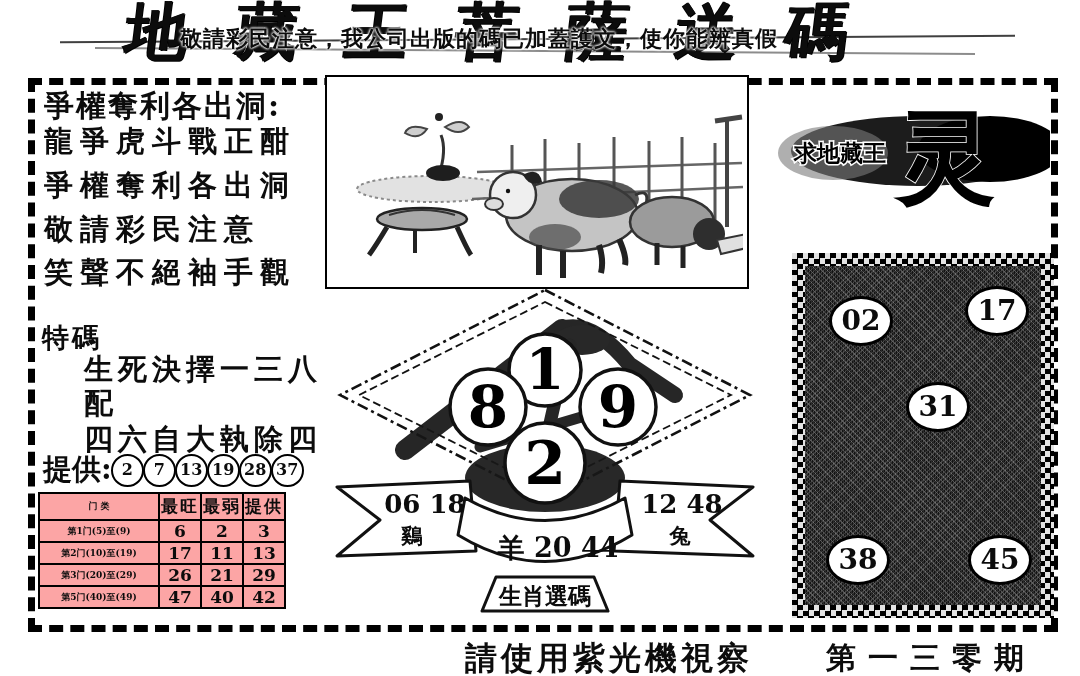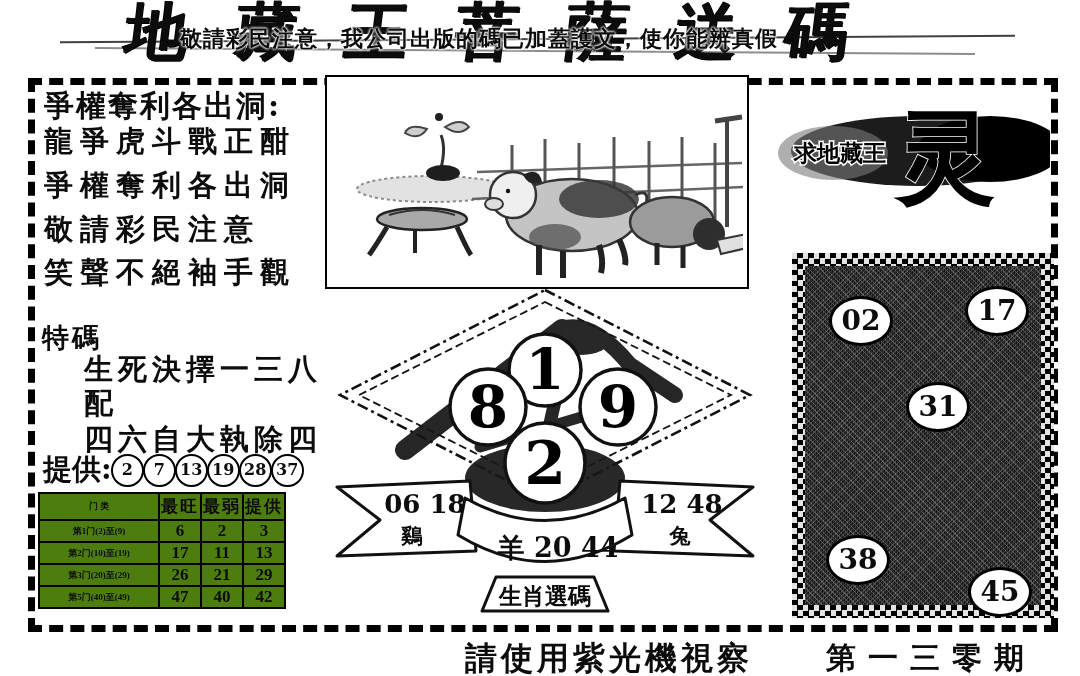--- a/index.html
+++ b/index.html
@@ -31,7 +31,7 @@
     vertical-align:middle;background:#fff;}
 
   
-  #stats{left:38px;top:492px;border-collapse:collapse;background:#4d7c0f;font-family:Liberation Serif, serif;}
+  #stats{left:38px;top:492px;border-collapse:collapse;background:#fca5a5;}
   #stats td,#stats th{border:2px solid #000;padding:0;text-align:center;}
   #stats th{font-size:17px;font-weight:900;height:25px;letter-spacing:2px;}
   #stats td{height:19px;}

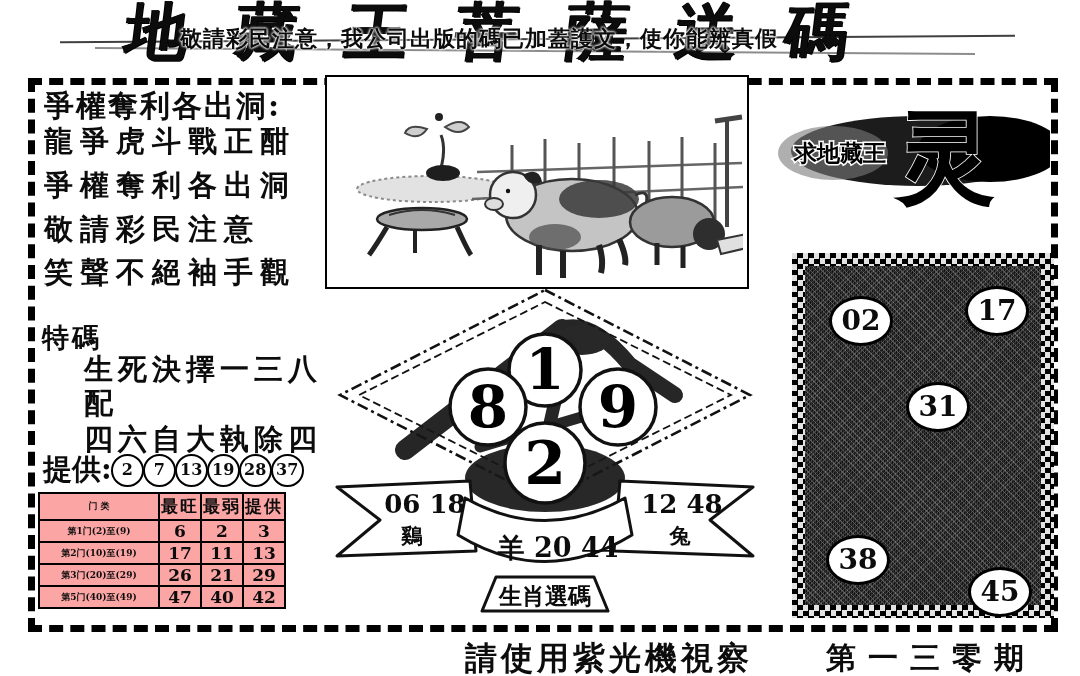--- a/index.html
+++ b/index.html
@@ -99,7 +99,7 @@
       <th class="num">提供</th>
     </tr>
     <tr>
-      <td class="cat">第1门(2)至(9)</td>
+      <td class="cat">第1门(5)至(9)</td>
       <td class="num">6</td>
       <td class="num">2</td>
       <td class="num">3</td>

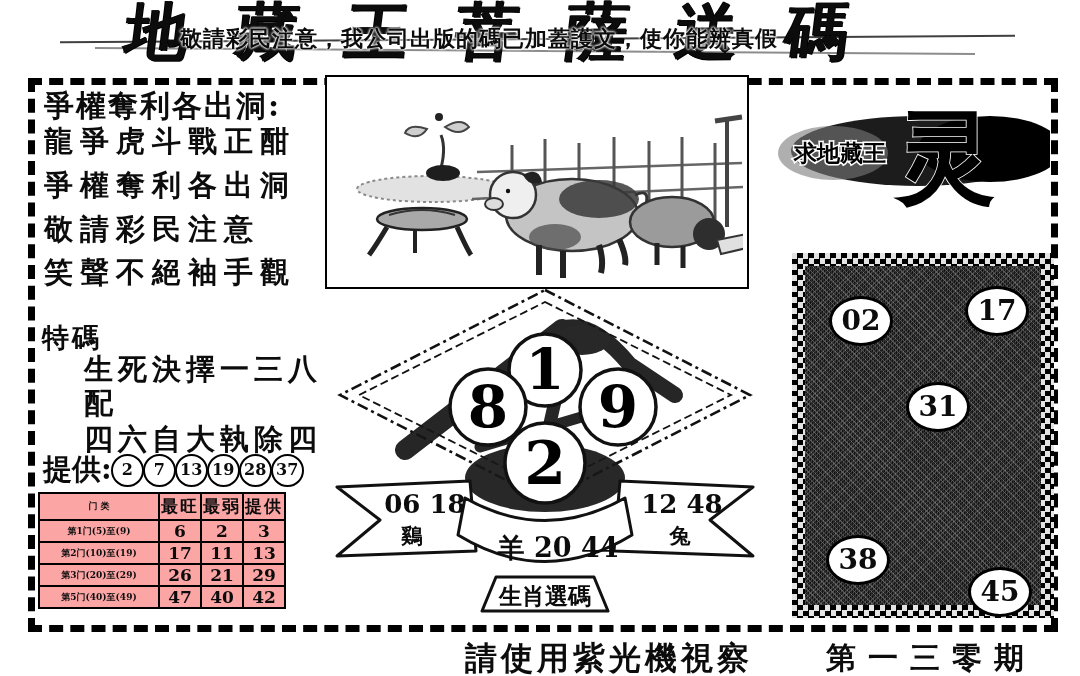--- a/index.html
+++ b/index.html
@@ -214,7 +214,7 @@
       <div class="card-num" style="left:160px;top:20px;">17</div>
       <div class="card-num" style="left:101px;top:116px;">31</div>
       <div class="card-num" style="left:21px;top:269px;">38</div>
-      <div class="card-num" style="left:163px;top:269px;margin-top:32px;">45</div>
+      <div class="card-num" style="left:163px;top:269px;">45</div>
     </div>
   </div>
 

